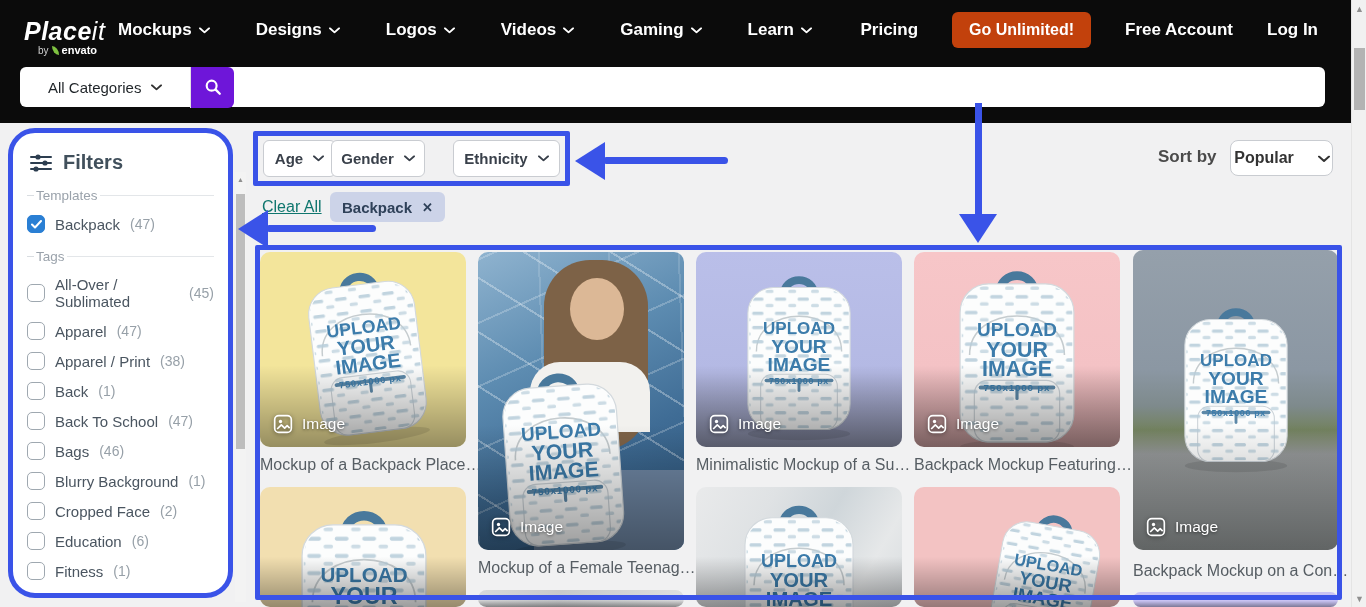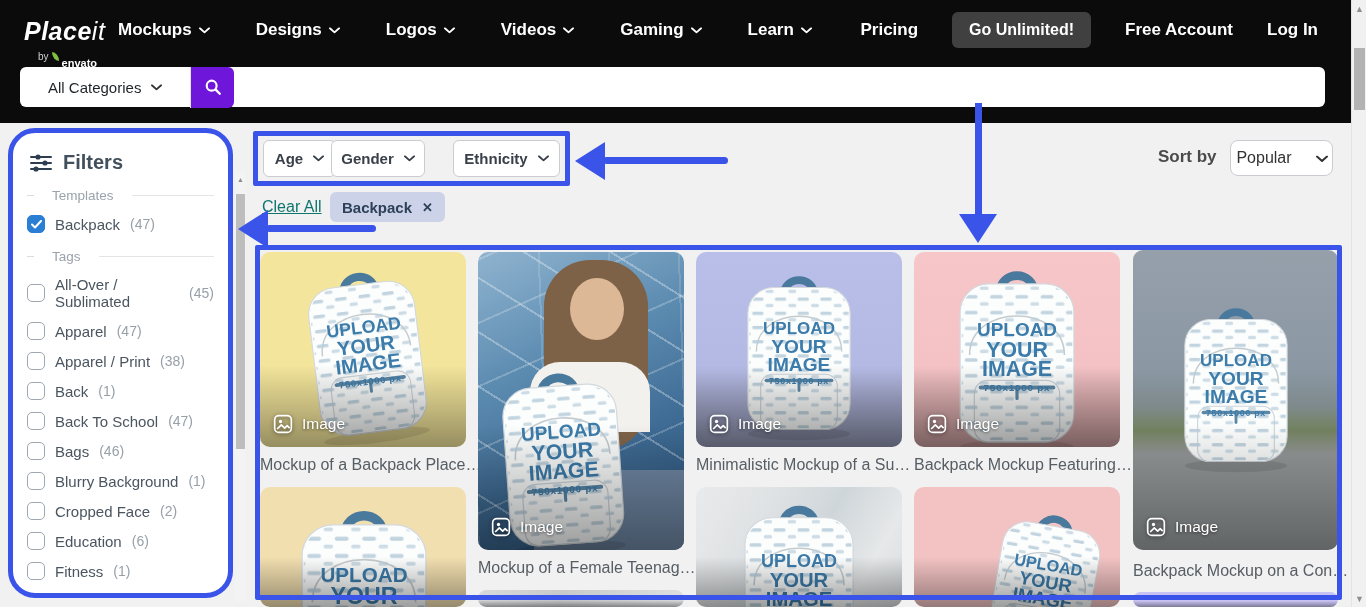--- a/index.html
+++ b/index.html
@@ -208,7 +208,7 @@
     </div>
     <div class="hdr-right">
       <span class="hdr-link">Pricing</span>
-      <button class="btn-green" style="background: #404040;">Go Unlimited!</button>
+      <button class="btn-green" style="background: #c2410c;">Go Unlimited!</button>
       <span class="hdr-link">Free Account</span>
       <span class="hdr-link">Log In</span>
     </div>

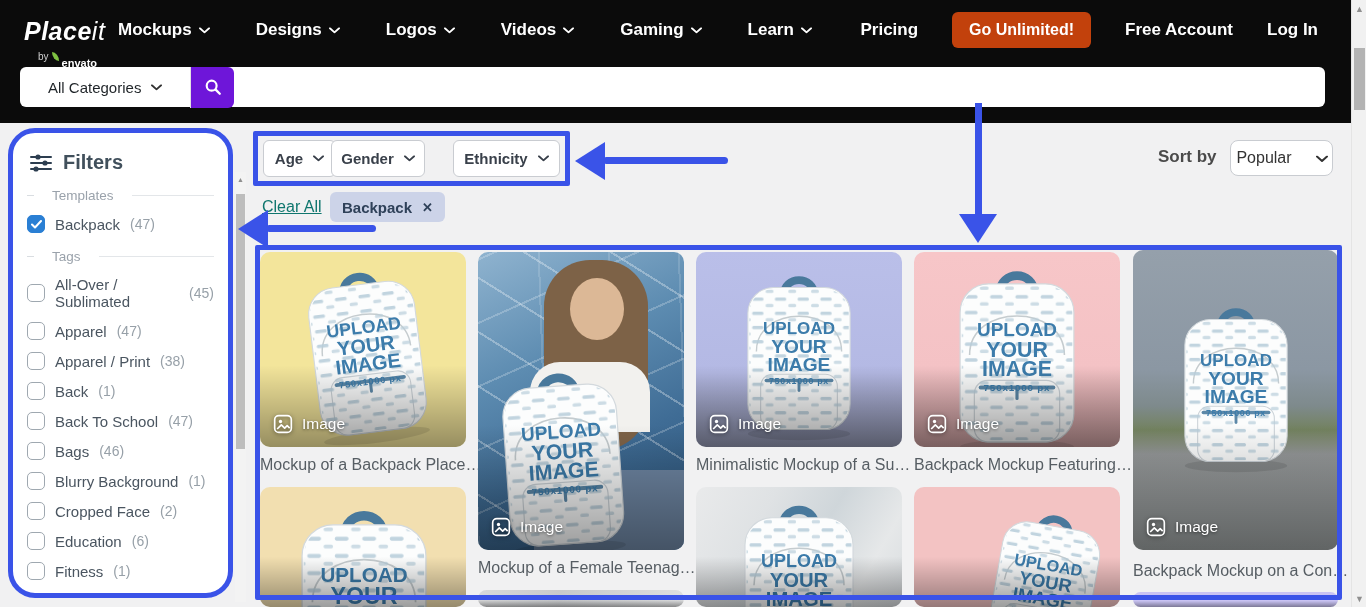--- a/index.html
+++ b/index.html
@@ -14,7 +14,7 @@
   .logo .brand .lite { font-weight:400; }
   .logo .byline { font-size:10px; color:#cfcfcf; display:flex; align-items:center; gap:3px; margin-top:-2px; padding-left:14px; }
   .leaf { width:7px; height:9px; background:#7fc241; border-radius:0 100% 0 100%; display:inline-block; }
-  .byline b { color:#fff; font-size:11px;margin-top:13px; }
+  .byline b { color:#fff; font-size:11px; }
   .nav { position:absolute; left:118px; top:0; height:60px; display:flex; align-items:center; gap:46px; }
   .nav-item { display:flex; align-items:center; gap:7px; color:#fff; font-size:17px; font-weight:600; cursor:pointer; }
   .chev { width:11px; height:7px; display:inline-block; }

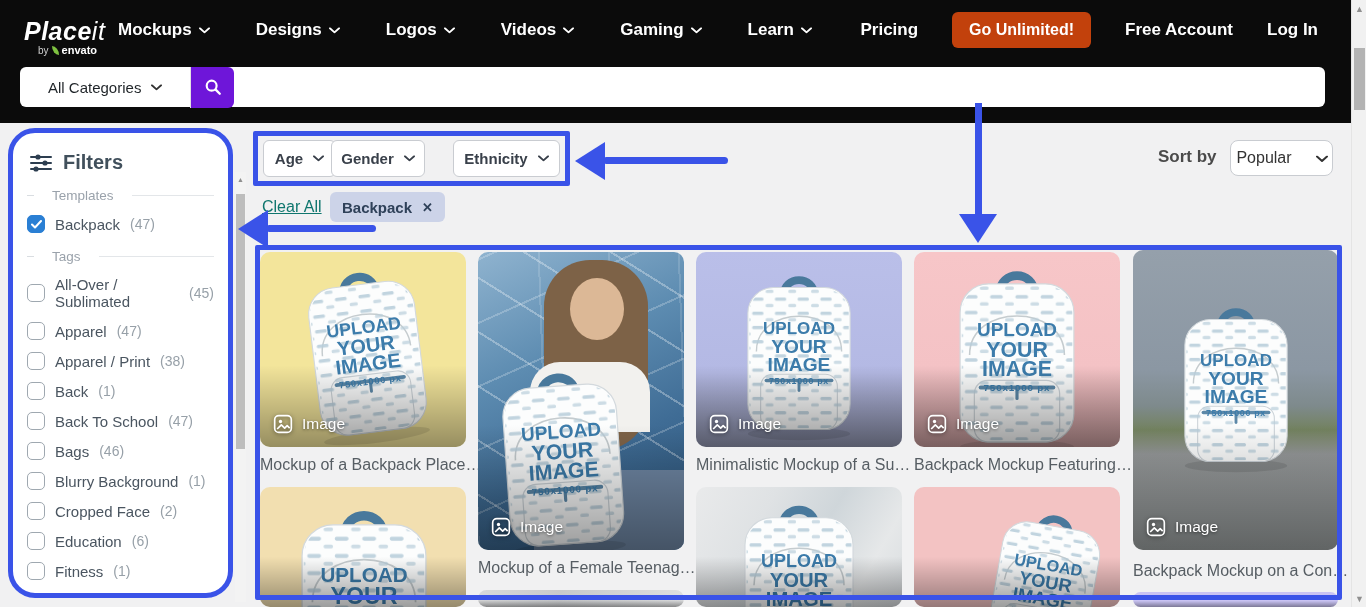--- a/index.html
+++ b/index.html
@@ -76,7 +76,7 @@
   .sortby { position:absolute; left:1158px; top:147px; font-size:17px; font-weight:700; color:#4a4a4a; }
   .sort-btn { position:absolute; left:1230px; top:140px; width:103px; height:36px; background:#fff;
     border:1px solid #c9ccd1; border-radius:8px; display:flex; align-items:center; justify-content:center;
-    gap:24px; font-size:16px; color:#333; cursor:pointer; }
+    gap:24px; font-size:16px; color:#333; cursor:pointer;font-weight:bold; }
 
   
   .grid-box { position:absolute; left:255px; top:245px; width:1087px; height:355px; border:5px solid #3a53e8;

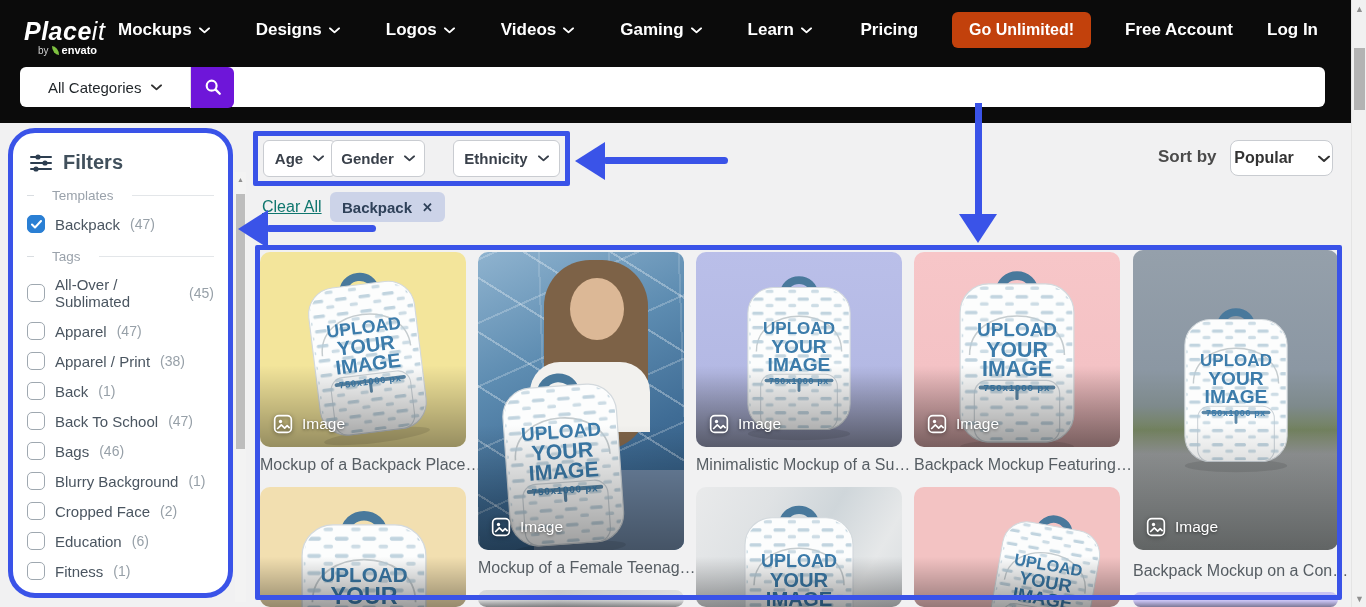--- a/index.html
+++ b/index.html
@@ -48,7 +48,7 @@
   .sidebar-inner { padding:14px 14px 0 14px; }
   .filters-head { display:flex; align-items:center; gap:10px; margin:4px 0 14px 2px; }
   .filters-title { font-size:20px; font-weight:700; color:#41505c; }
-  .fsection { display:flex; align-items:center; gap:18px; color:#9aa2ab; font-size:13.5px; margin:10px 0 6px 0; }
+  .fsection { display:flex; align-items:center; gap:2px; color:#9aa2ab; font-size:13.5px; margin:10px 0 6px 0; }
   .fsection .dash { width:7px; height:1px; background:#d9dde1; }
   .fsection .line { flex:1; height:1px; background:#e3e6e9; }
   .fitem { display:flex; align-items:center; gap:10px; padding:6px 0; cursor:pointer; }

